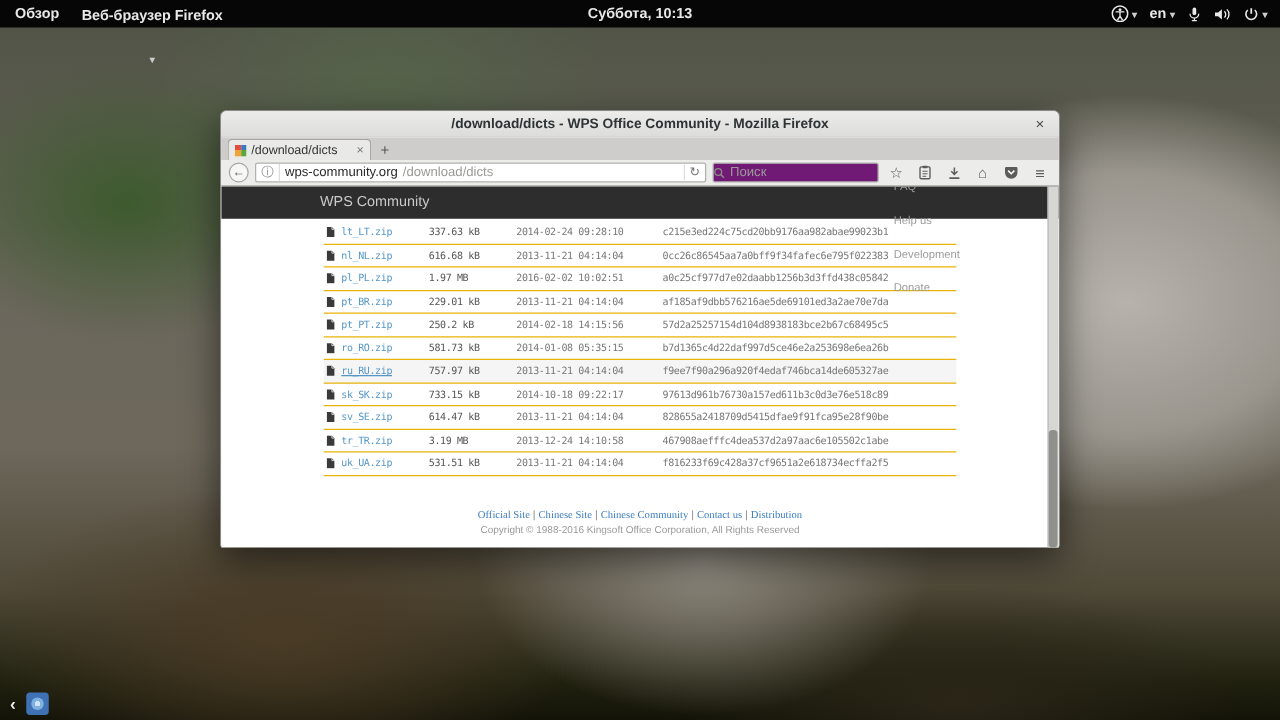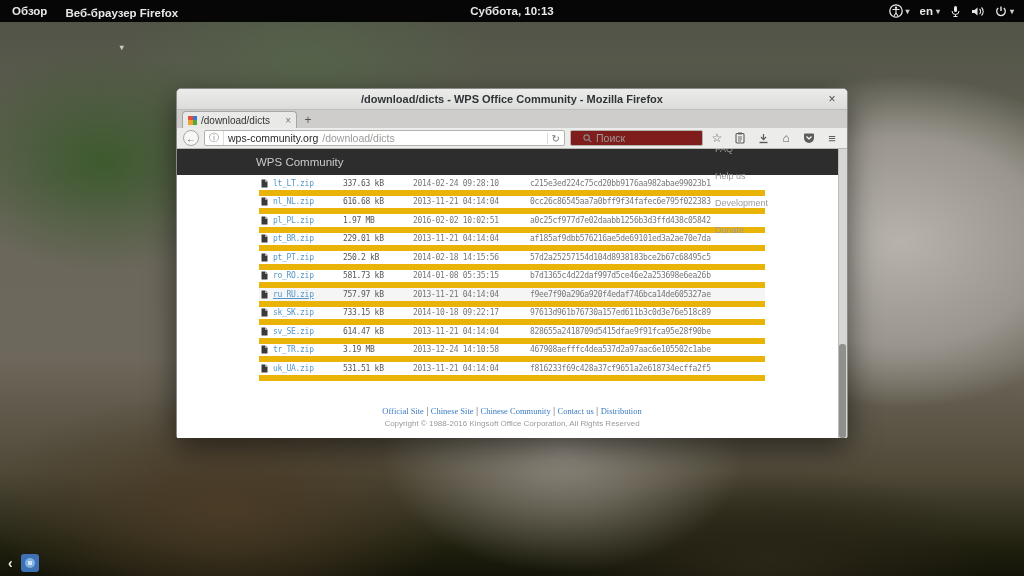--- a/index.html
+++ b/index.html
@@ -66,8 +66,8 @@
   .url-domain { color:#2b2b2b; }
   .url-path { color:#9a9a98; }
   .reload { margin-left:auto; border-left:1px solid #ddd; padding-left:4px; color:#777; font-size:10px; cursor:pointer; }
-  .searchbox { width:133px; height:16px; background:#7f1d1d; border:1px solid #b1b1ae; border-radius:2px;
-    display:flex; align-items:center; padding:0 12px; gap:4px; flex:none; cursor:text; }
+  .searchbox { width:133px; height:16px; background:#701a75; border:1px solid #b1b1ae; border-radius:2px;
+    display:flex; align-items:center; padding:0 0; gap:4px; flex:none; cursor:text; }
   .searchbox .ph { color:#9a9a98; font-size:10.5px; }
   .nav-ic { width:18px; height:16px; display:flex; align-items:center; justify-content:center;
     color:#5c5c5a; cursor:pointer; flex:none; }

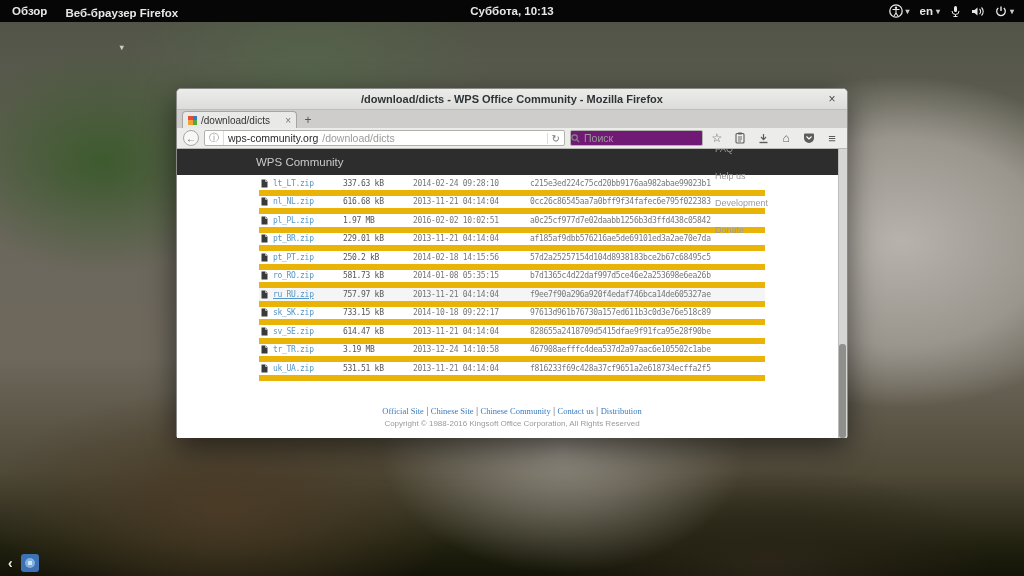--- a/index.html
+++ b/index.html
@@ -85,7 +85,7 @@
   .sitenav span { color:#9b9b9b; font-size:9px; cursor:pointer; }
 
   .ftable { width:506px; margin:2px auto 0; font-family:"DejaVu Sans Mono", monospace; }
-  .trow { display:flex; align-items:center; height:18.5px; border-bottom:6px solid #eab308;
+  .trow { display:flex; align-items:center; height:18.5px; border-bottom:1px solid #eab308;
     font-size:8px; letter-spacing:-0.3px;justify-content:flex-end; }
   .trow.hover { background:#f5f5f5; }
   .trow.hover .fname { text-decoration:underline; }

